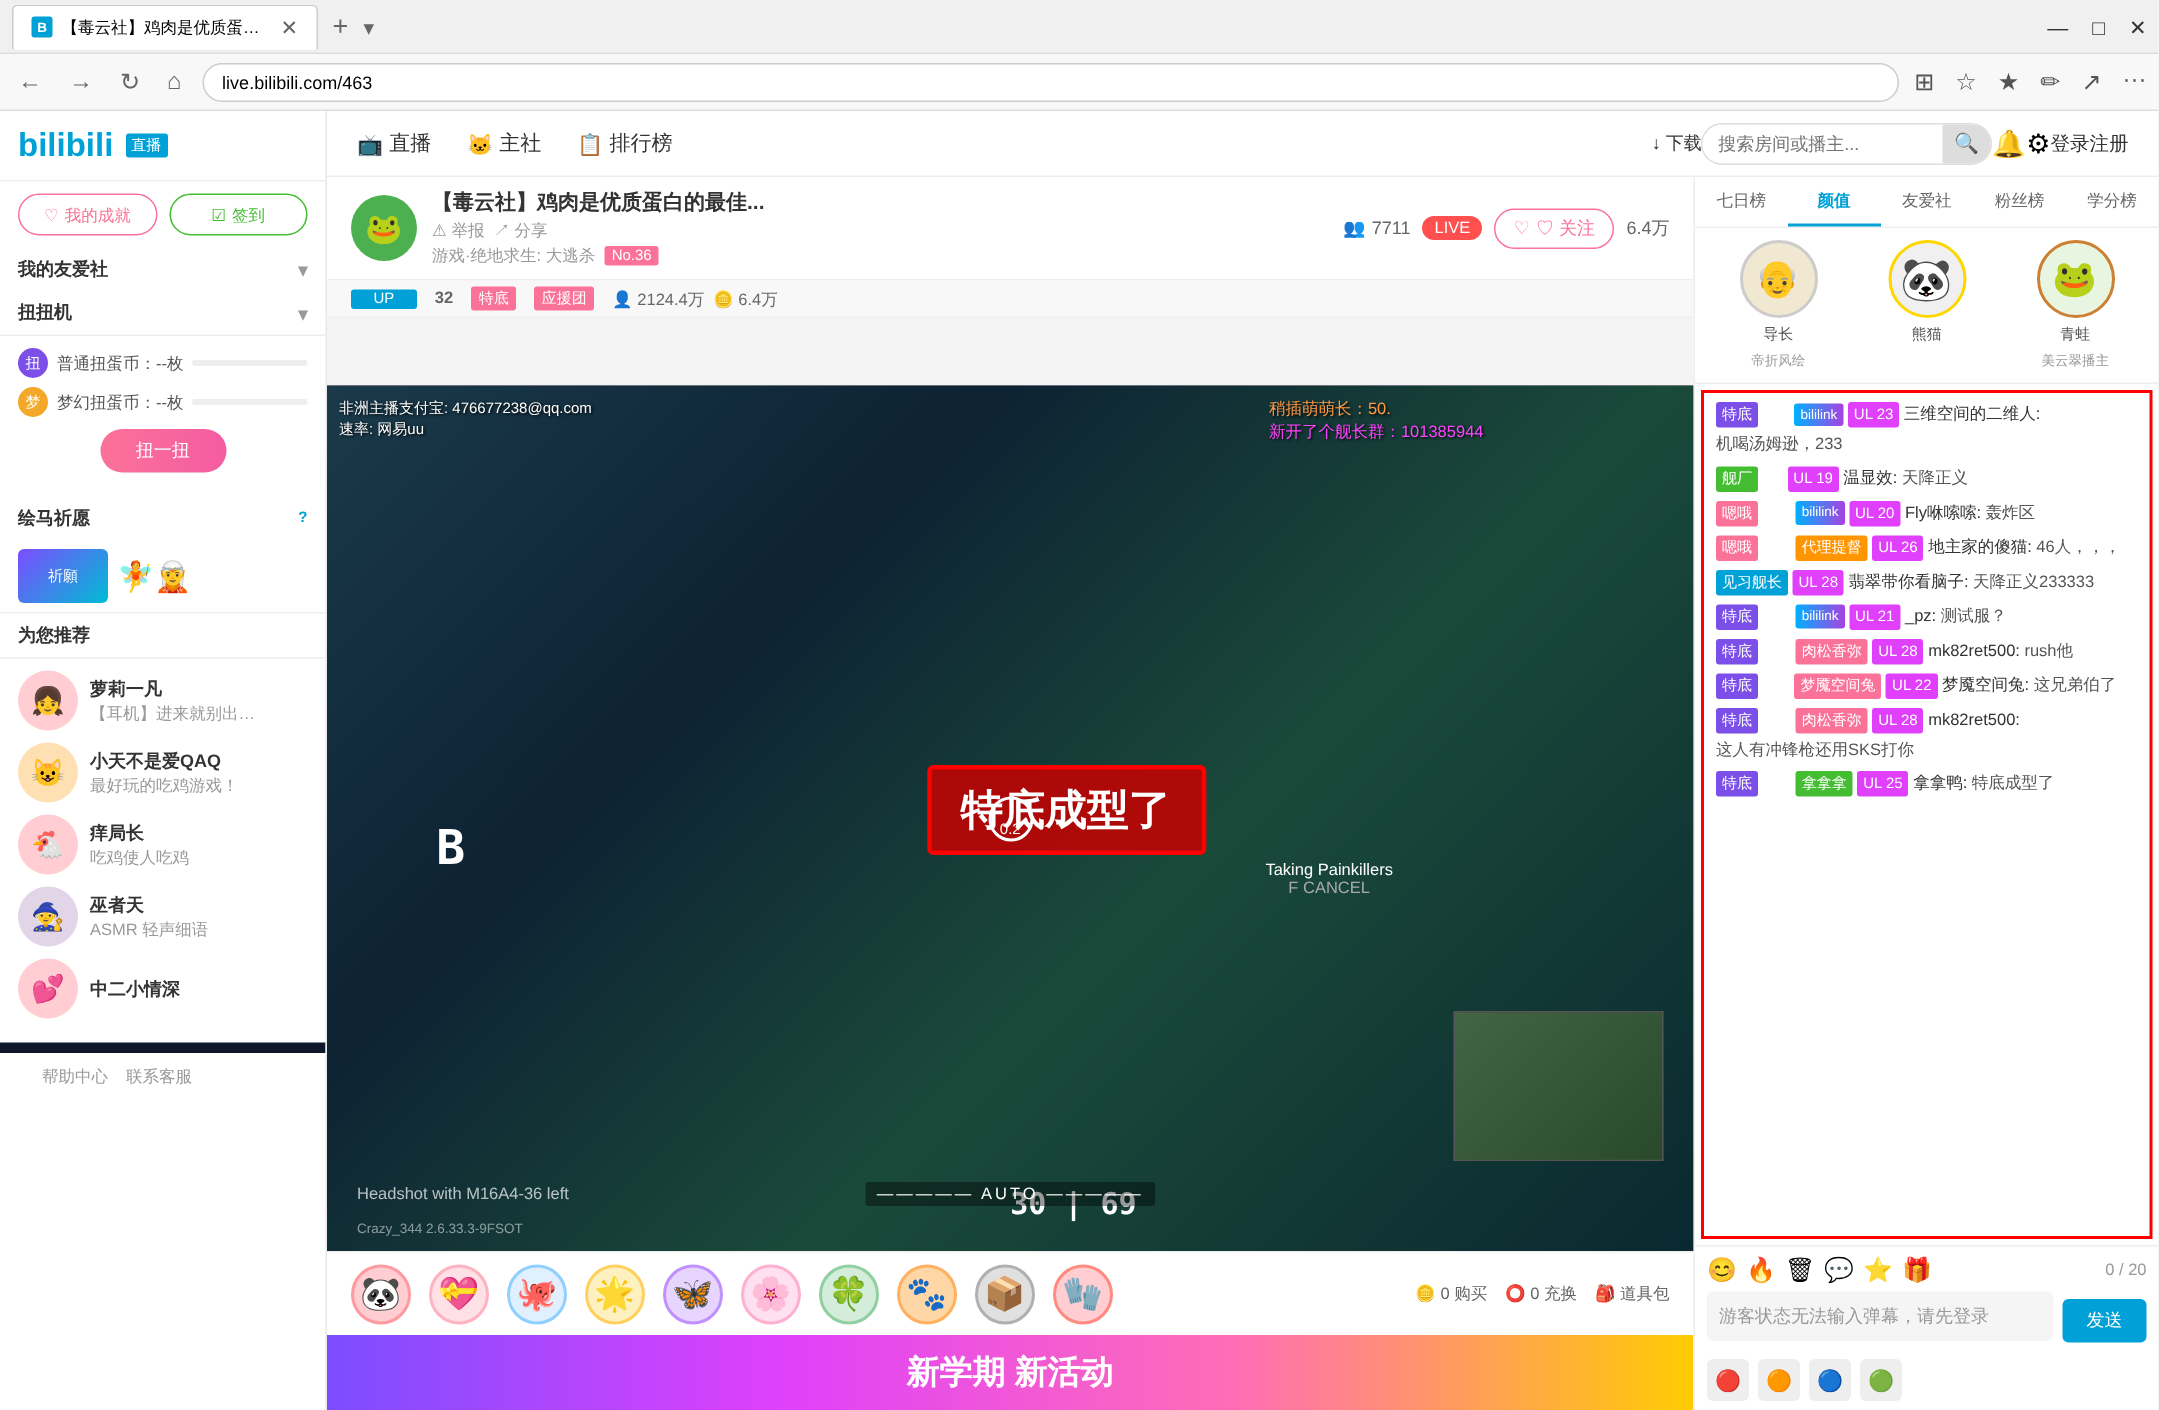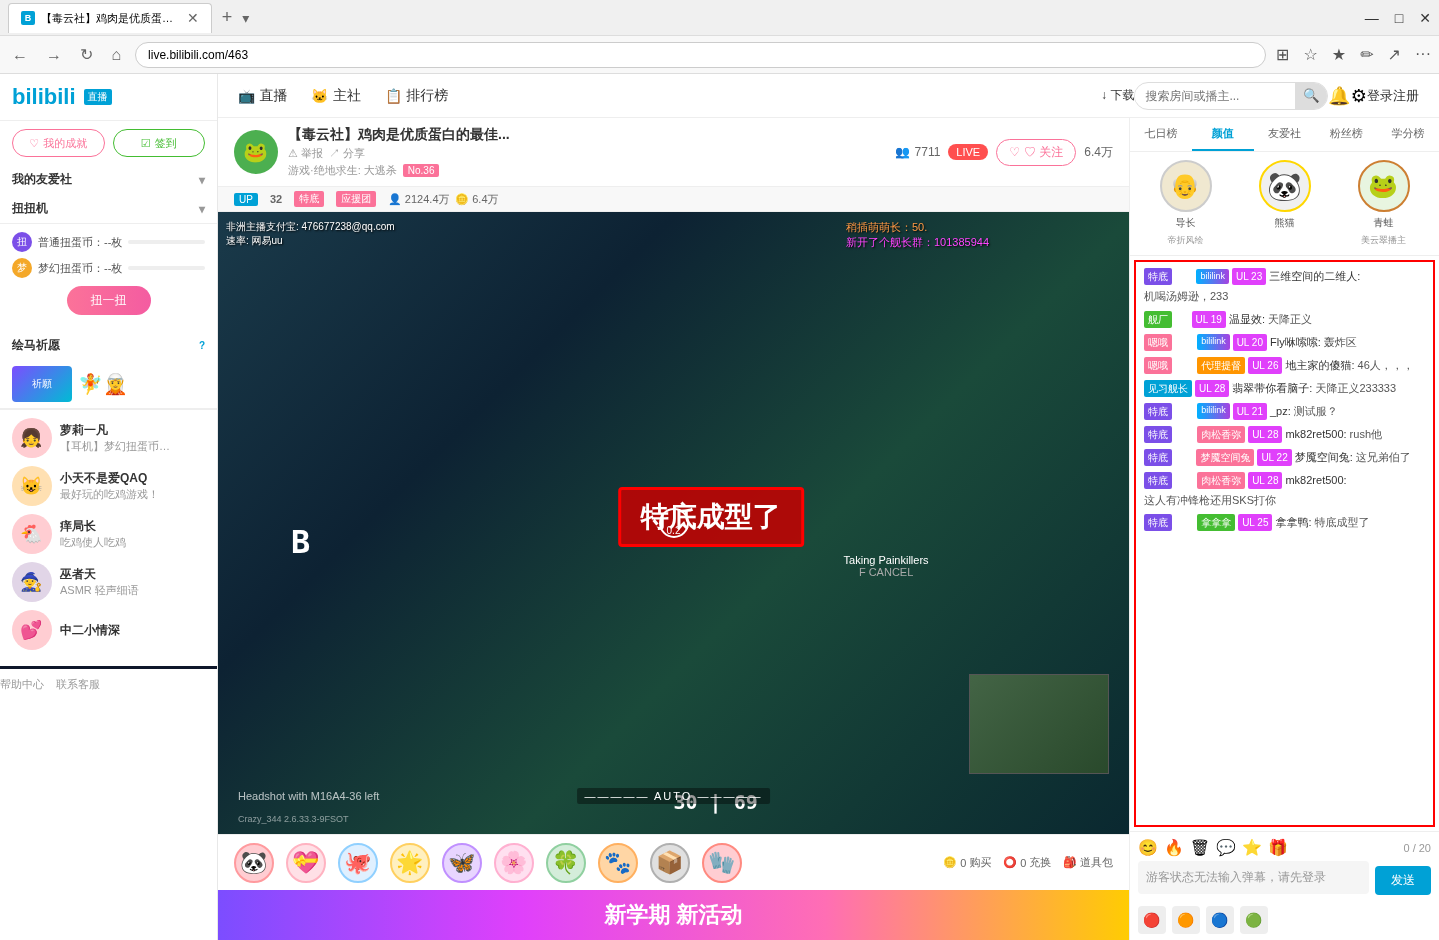--- a/index.html
+++ b/index.html
@@ -267,7 +267,7 @@
       font-size: 11px;
       color: #666;
     }
-    .up-tag { background: #00a1d6; color: white; padding: 1px 5px; border-radius: 2px; font-size: 10px; }
+    .up-tag { background: #00a1d6; color: white; padding: 1px 15px; border-radius: 2px; font-size: 10px; }
     .stats { display: flex; align-items: center; gap: 6px; }
     .stat-item { display: flex; align-items: center; gap: 3px; }
 

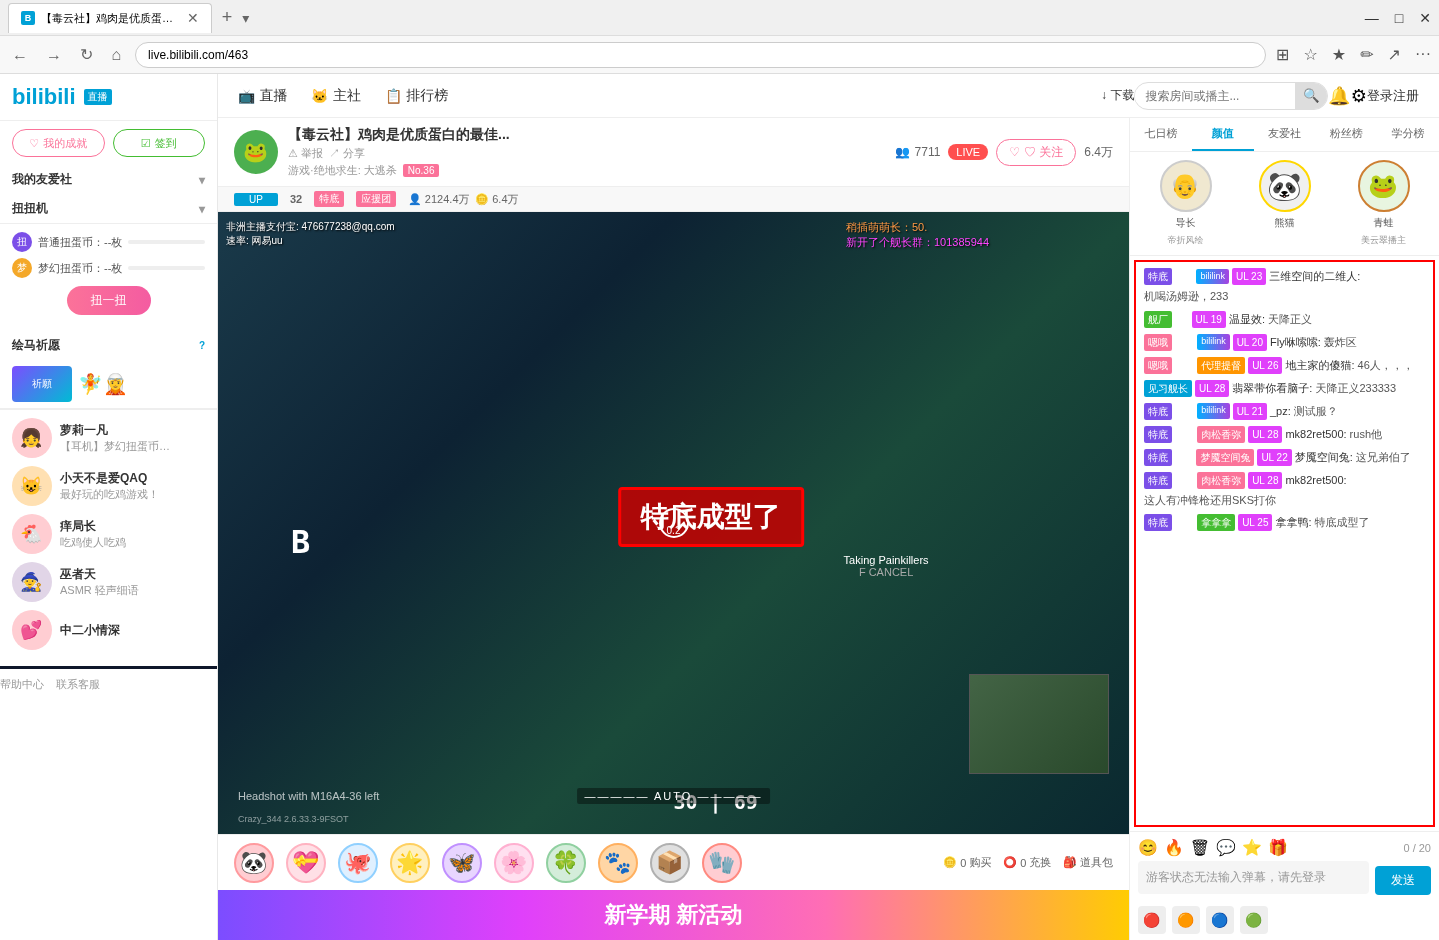--- a/index.html
+++ b/index.html
@@ -278,6 +278,7 @@
       position: relative;
       min-height: 400px;
       overflow: hidden;
+      margin-top: 45px;
     }
     .video-overlay {
       position: absolute;

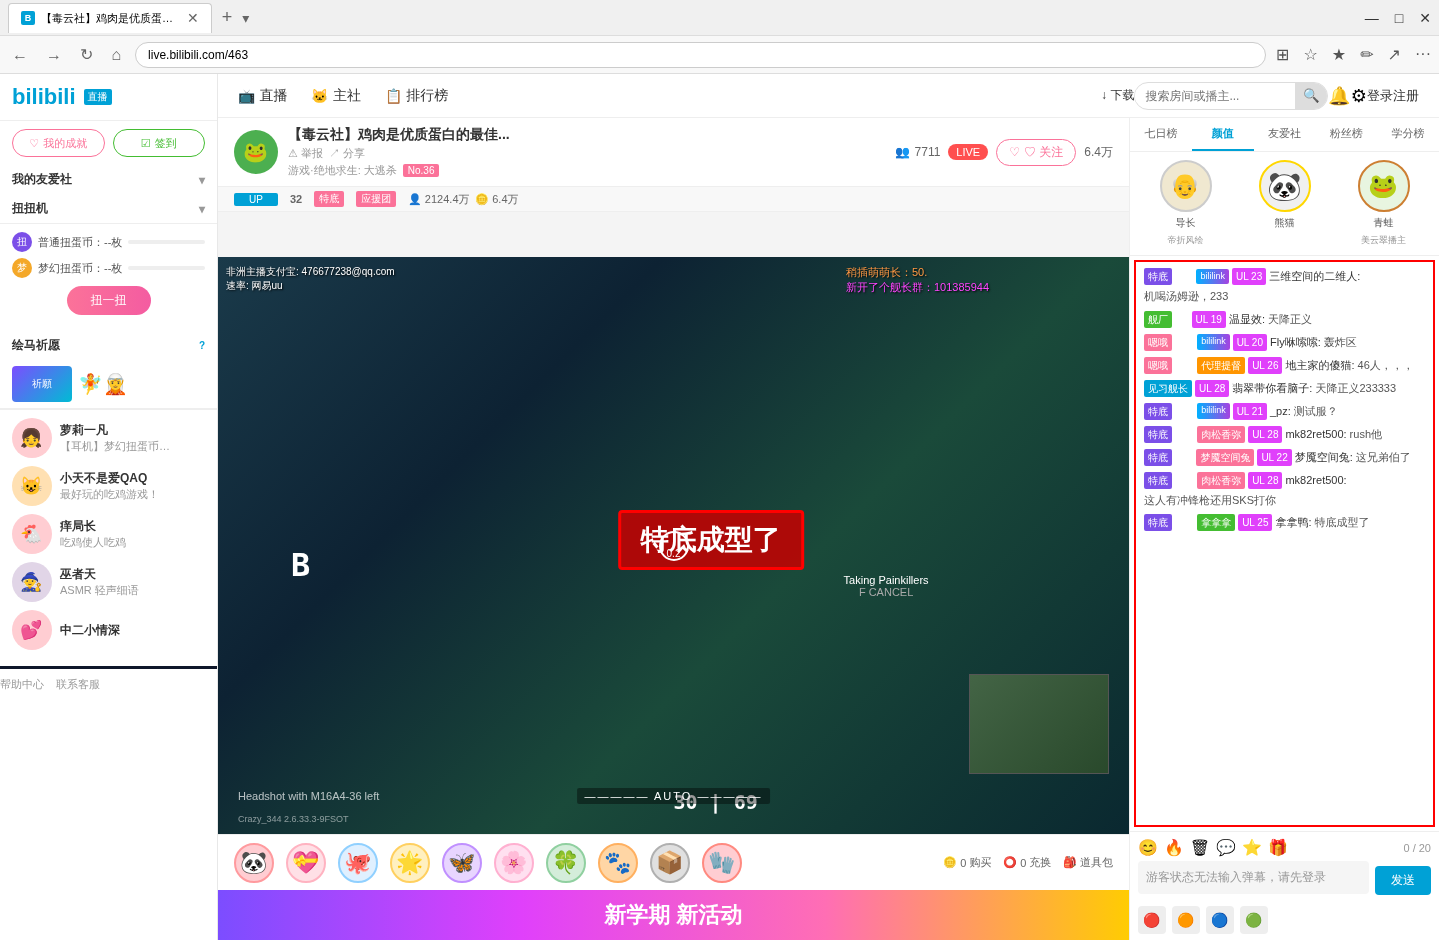--- a/index.html
+++ b/index.html
@@ -609,6 +609,9 @@
       <span style="font-size:20px;">🧚🧝</span>
     </div>
 
+    <div class="sidebar-section">
+      <span>为您推荐</span>
+    </div>
 
     <div class="recommend-section">
       <div class="recommend-item">

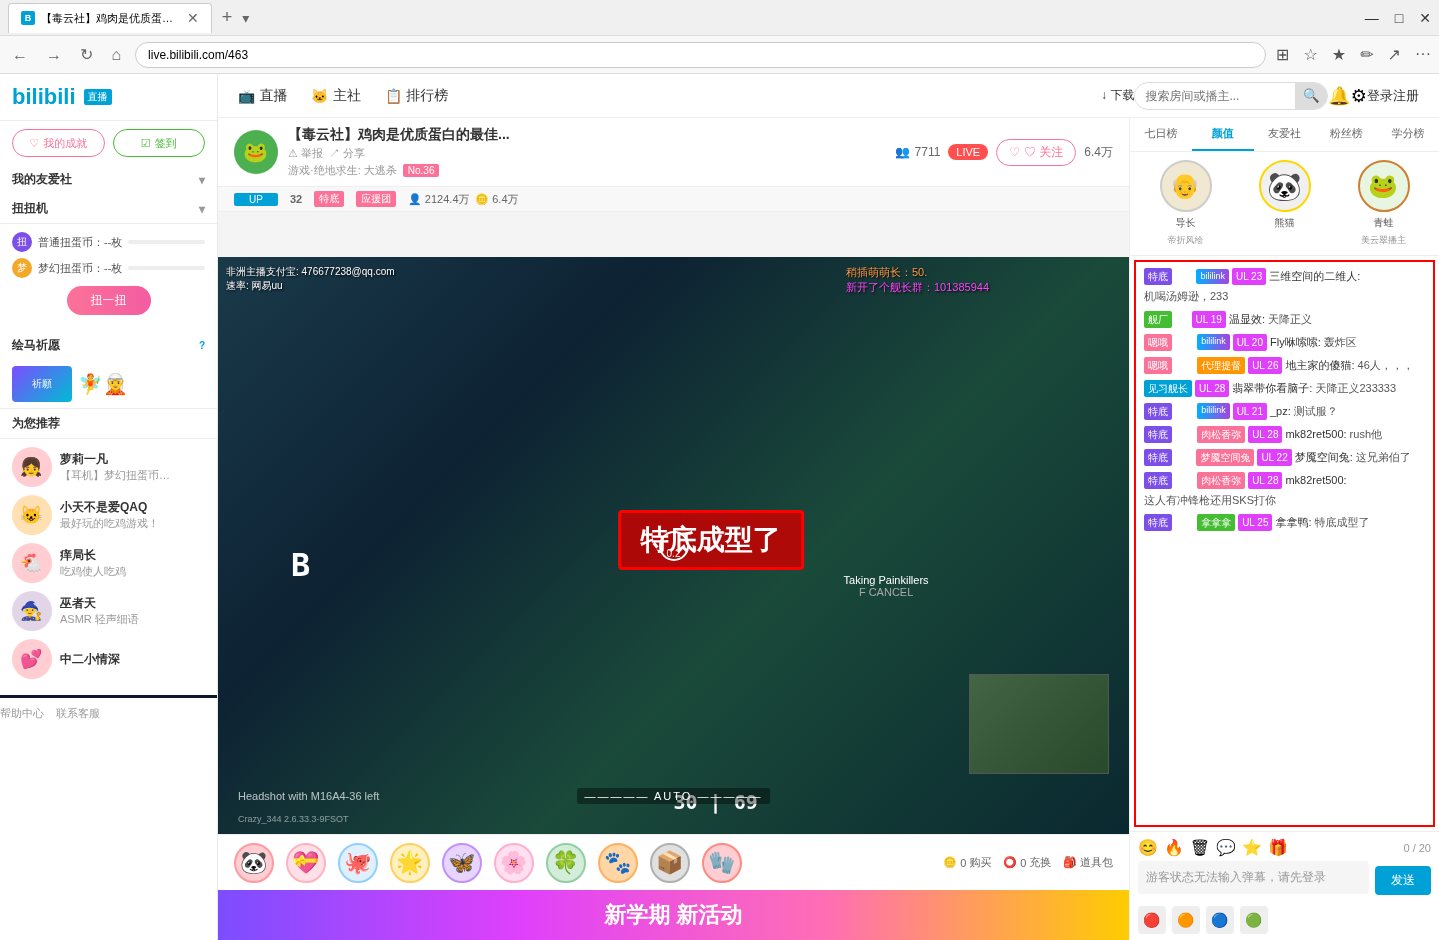--- a/index.html
+++ b/index.html
@@ -618,7 +618,7 @@
         <div class="rec-thumb" style="background:#ffcdd2;">👧</div>
         <div class="rec-info">
           <div class="rec-name">萝莉一凡</div>
-          <div class="rec-desc">【耳机】梦幻扭蛋币…</div>
+          <div class="rec-desc">【耳机】进来就别出…</div>
         </div>
       </div>
       <div class="recommend-item">

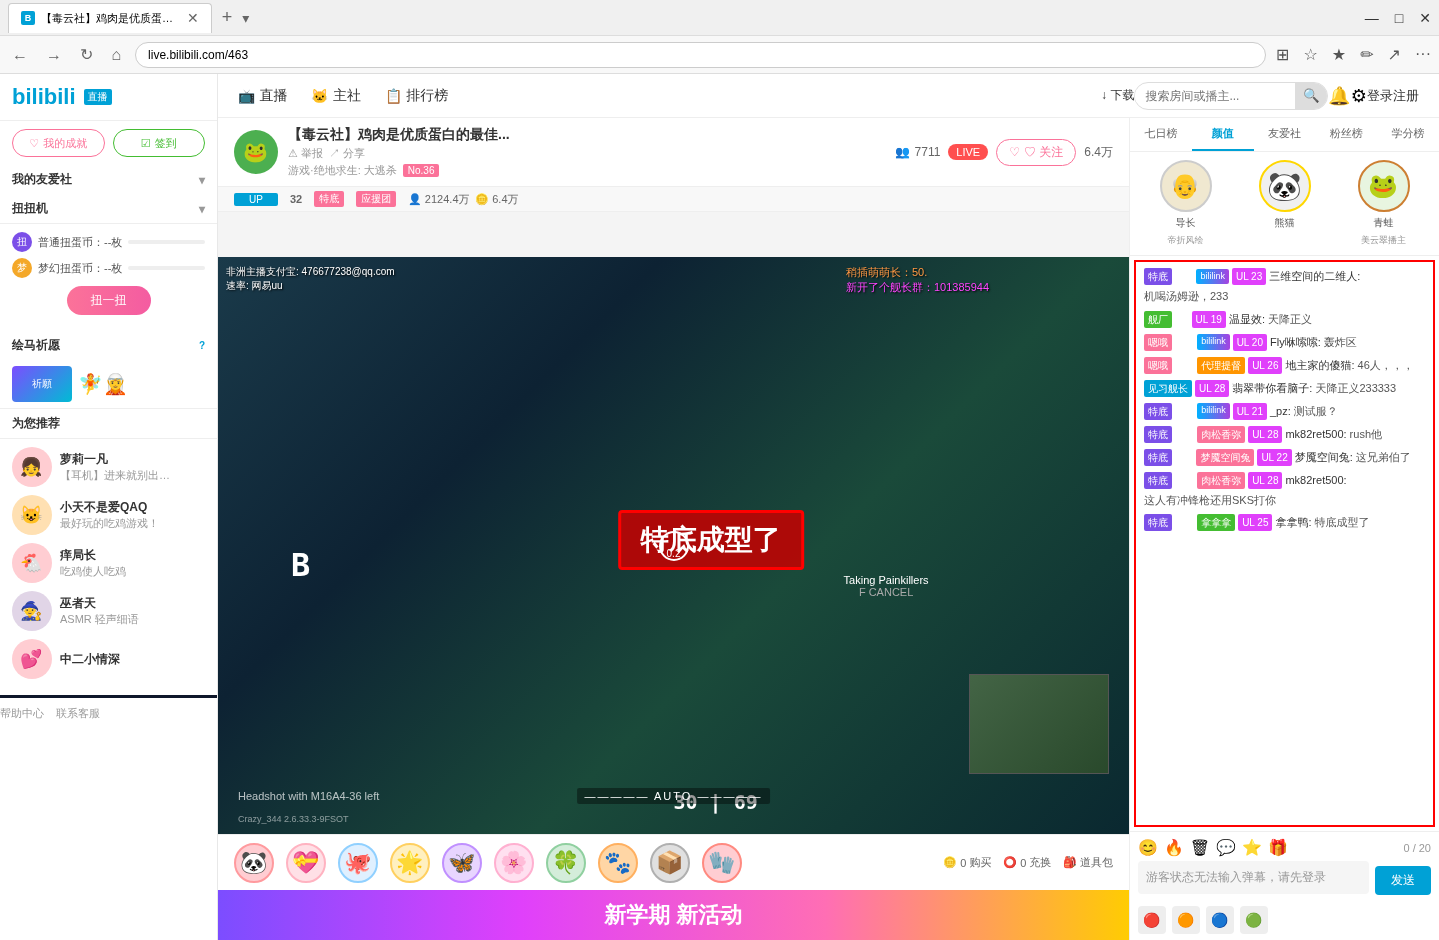--- a/index.html
+++ b/index.html
@@ -169,7 +169,7 @@
     .rec-info { flex: 1; min-width: 0; }
     .rec-name { font-weight: bold; font-size: 12px; color: #333; }
     .rec-desc { font-size: 11px; color: #999; white-space: nowrap; overflow: hidden; text-overflow: ellipsis; }
-    .sidebar-footer { padding: 8px 0; border-top: 3px solid #0f172a; display: flex; gap: 12px; font-size: 11px; color: #999; }
+    .sidebar-footer { padding: 8px 28px; border-top: 7px solid #0f172a; display: flex; gap: 12px; font-size: 11px; color: #999; }
 
     
     .top-nav {

